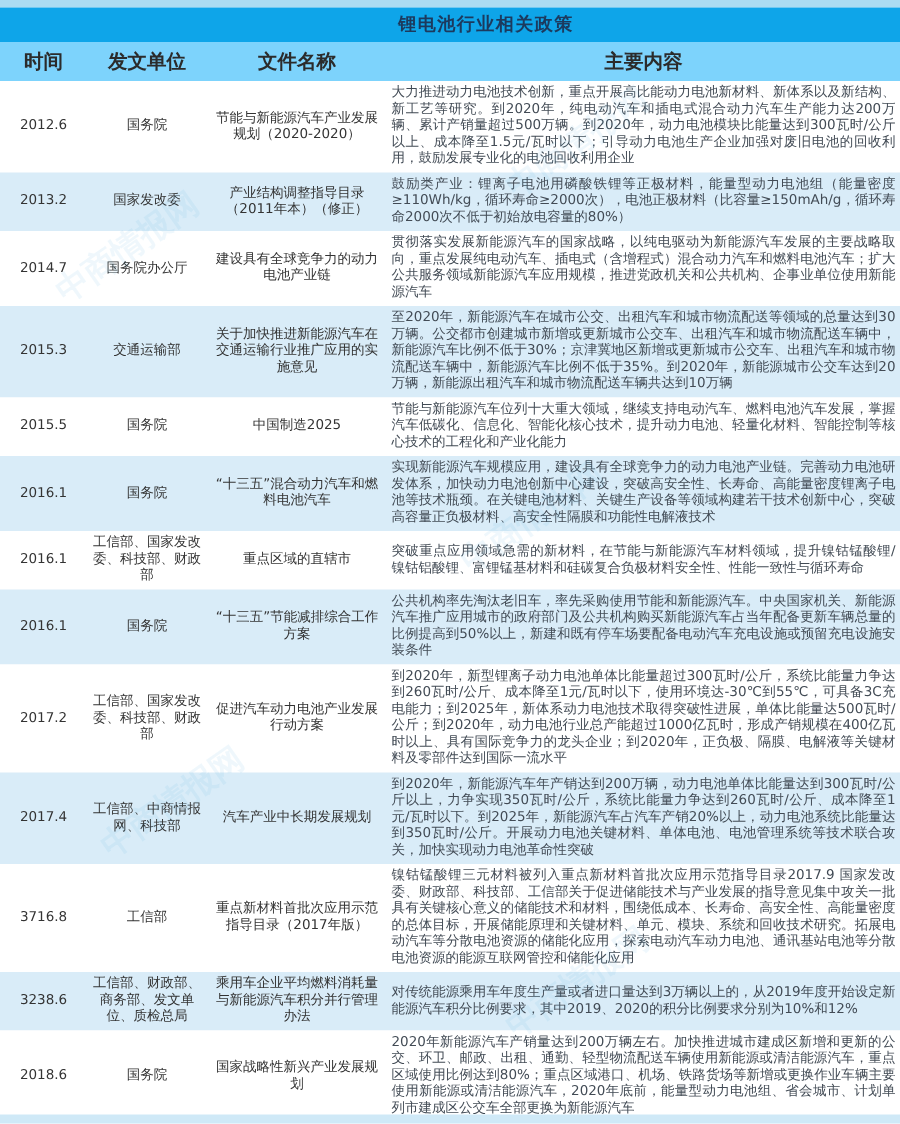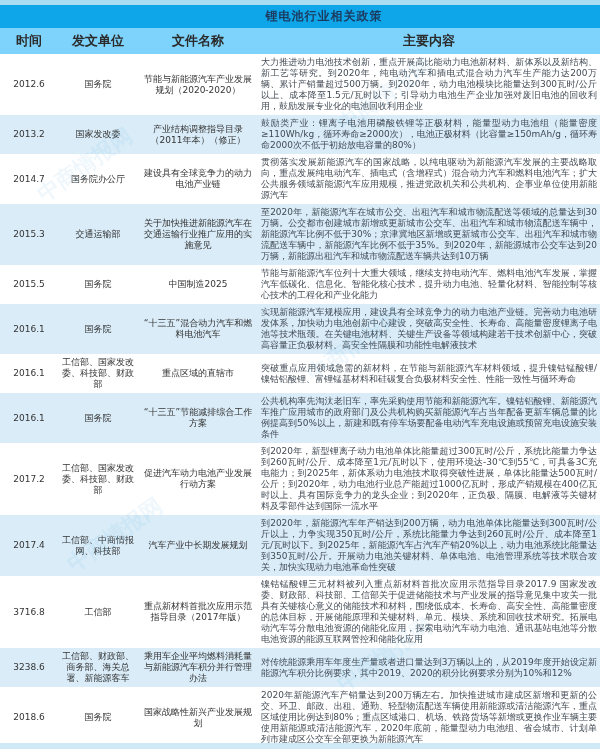--- a/index.html
+++ b/index.html
@@ -129,7 +129,7 @@
         <td class="cell-date">2016.1</td>
         <td class="cell-issuer">国务院</td>
         <td class="cell-doc">“十三五”节能减排综合工作方案</td>
-        <td class="cell-content">公共机构率先淘汰老旧车，率先采购使用节能和新能源汽车。镍钴铝酸锂、新能源汽车推广应用城市的政府部门及公共机构购买新能源汽车占当年配备更新车辆总量的比例提高到50%以上，新建和既有停车场要配备电动汽车充电设施或预留充电设施安装条件</td>
+        <td class="cell-content">公共机构率先淘汰老旧车，率先采购使用节能和新能源汽车。中央国家机关、新能源汽车推广应用城市的政府部门及公共机构购买新能源汽车占当年配备更新车辆总量的比例提高到50%以上，新建和既有停车场要配备电动汽车充电设施或预留充电设施安装条件</td>
       </tr>
       <tr>
         <td class="cell-date">2017.2</td>

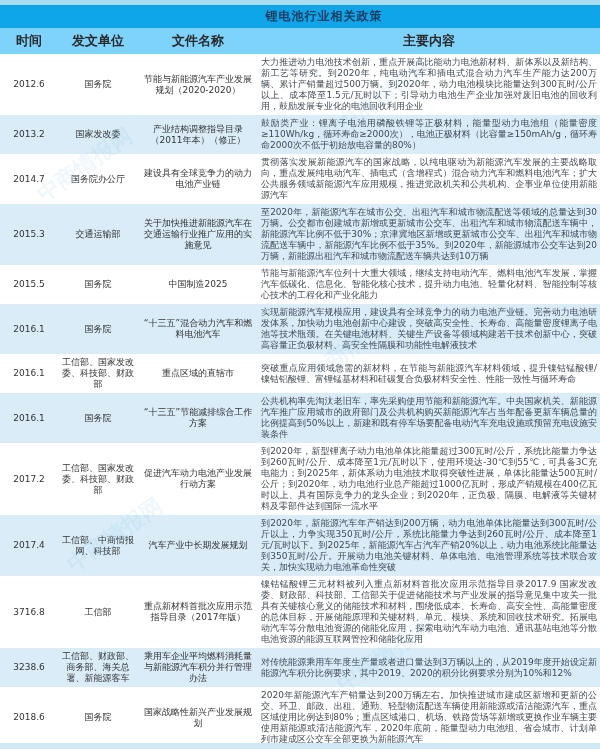--- a/index.html
+++ b/index.html
@@ -151,7 +151,7 @@
       </tr>
       <tr>
         <td class="cell-date">3238.6</td>
-        <td class="cell-issuer">工信部、财政部、商务部、海关总署、新能源客车</td>
+        <td class="cell-issuer">工信部、财政部、商务部、发文单位、质检总局</td>
         <td class="cell-doc">乘用车企业平均燃料消耗量与新能源汽车积分并行管理办法</td>
         <td class="cell-content">对传统能源乘用车年度生产量或者进口量达到3万辆以上的，从2019年度开始设定新能源汽车积分比例要求，其中2019、2020的积分比例要求分别为10%和12%</td>
       </tr>

